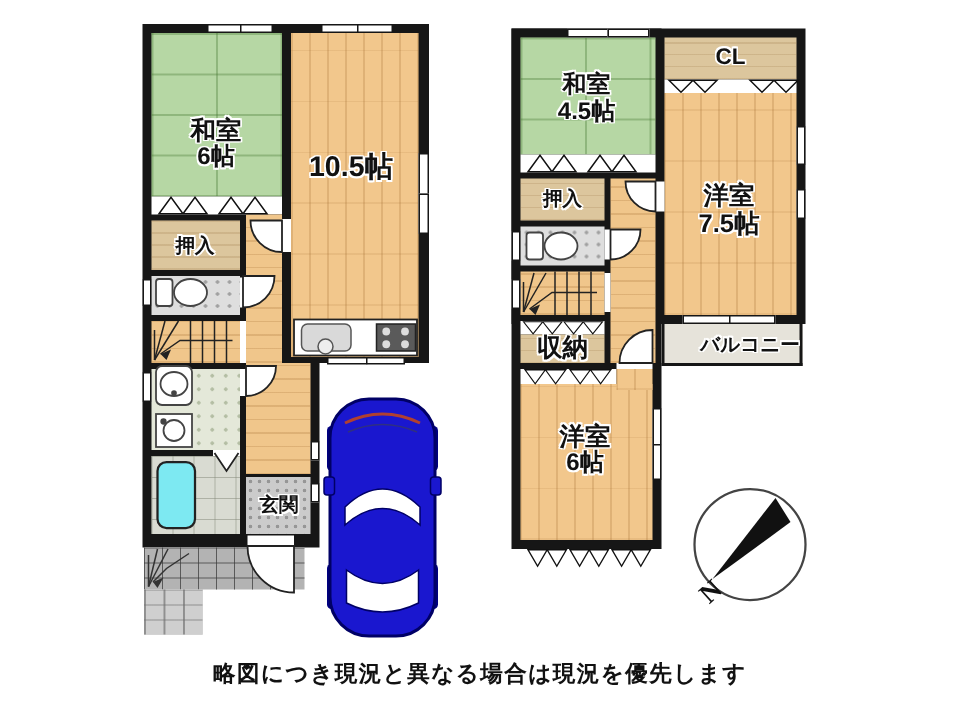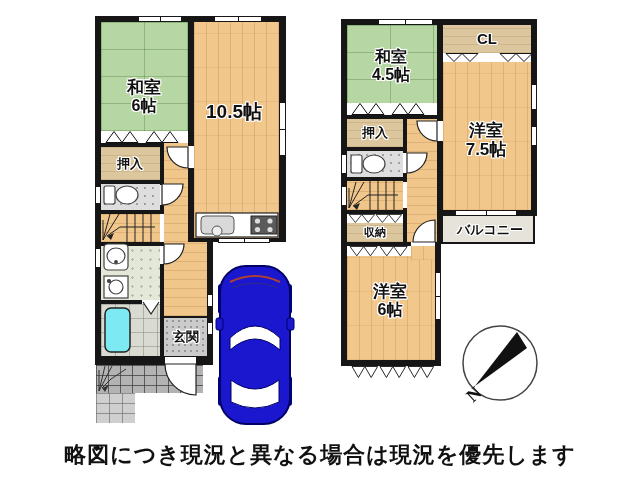--- a/index.html
+++ b/index.html
@@ -269,7 +269,7 @@
   <div class="lbl" style="left:375px;top:133px;font-size:13px;">
     <span>押入</span>
   </div>
-  <div class="lbl" style="left:375px;top:232px;font-size:11px;">
+  <div class="lbl" style="left:375px;top:232px;font-size:17px;">
     <span>収納</span>
   </div>
   <div class="lbl" style="left:490px;top:230px;font-size:13px;">

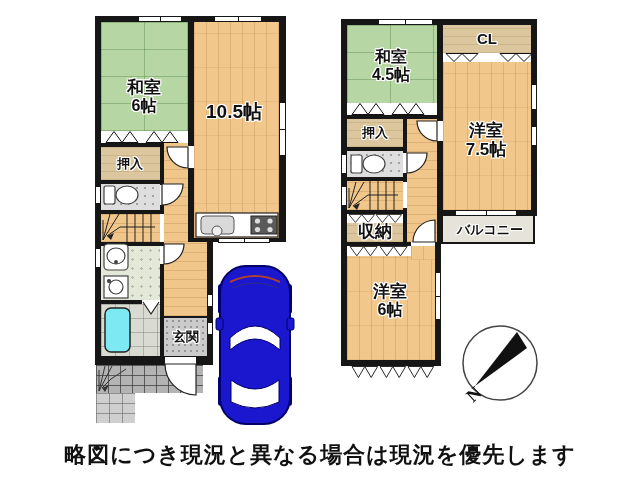--- a/index.html
+++ b/index.html
@@ -272,7 +272,7 @@
   <div class="lbl" style="left:375px;top:232px;font-size:17px;">
     <span>収納</span>
   </div>
-  <div class="lbl" style="left:490px;top:230px;font-size:13px;">
+  <div class="lbl" style="left:500px;top:230px;font-size:13px;">
     <span>バルコニー</span>
   </div>
   <div class="lbl" style="left:390px;top:300px;font-size:17px;">

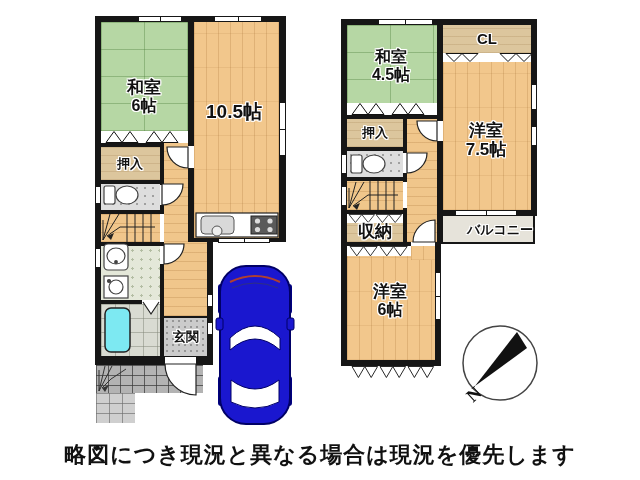--- a/index.html
+++ b/index.html
@@ -42,7 +42,7 @@
   .lbl span{display:block;}
   .stepline{background:#161616;}
   #caption{position:absolute;left:0;top:440px;width:640px;text-align:center;
-           font-size:22px;color:#111;letter-spacing:1px;font-weight:600;}
+           font-size:15px;color:#111;letter-spacing:1px;font-weight:600;}
   svg.overlay{position:absolute;left:0;top:0;pointer-events:none;}
 </style>
 </head>

